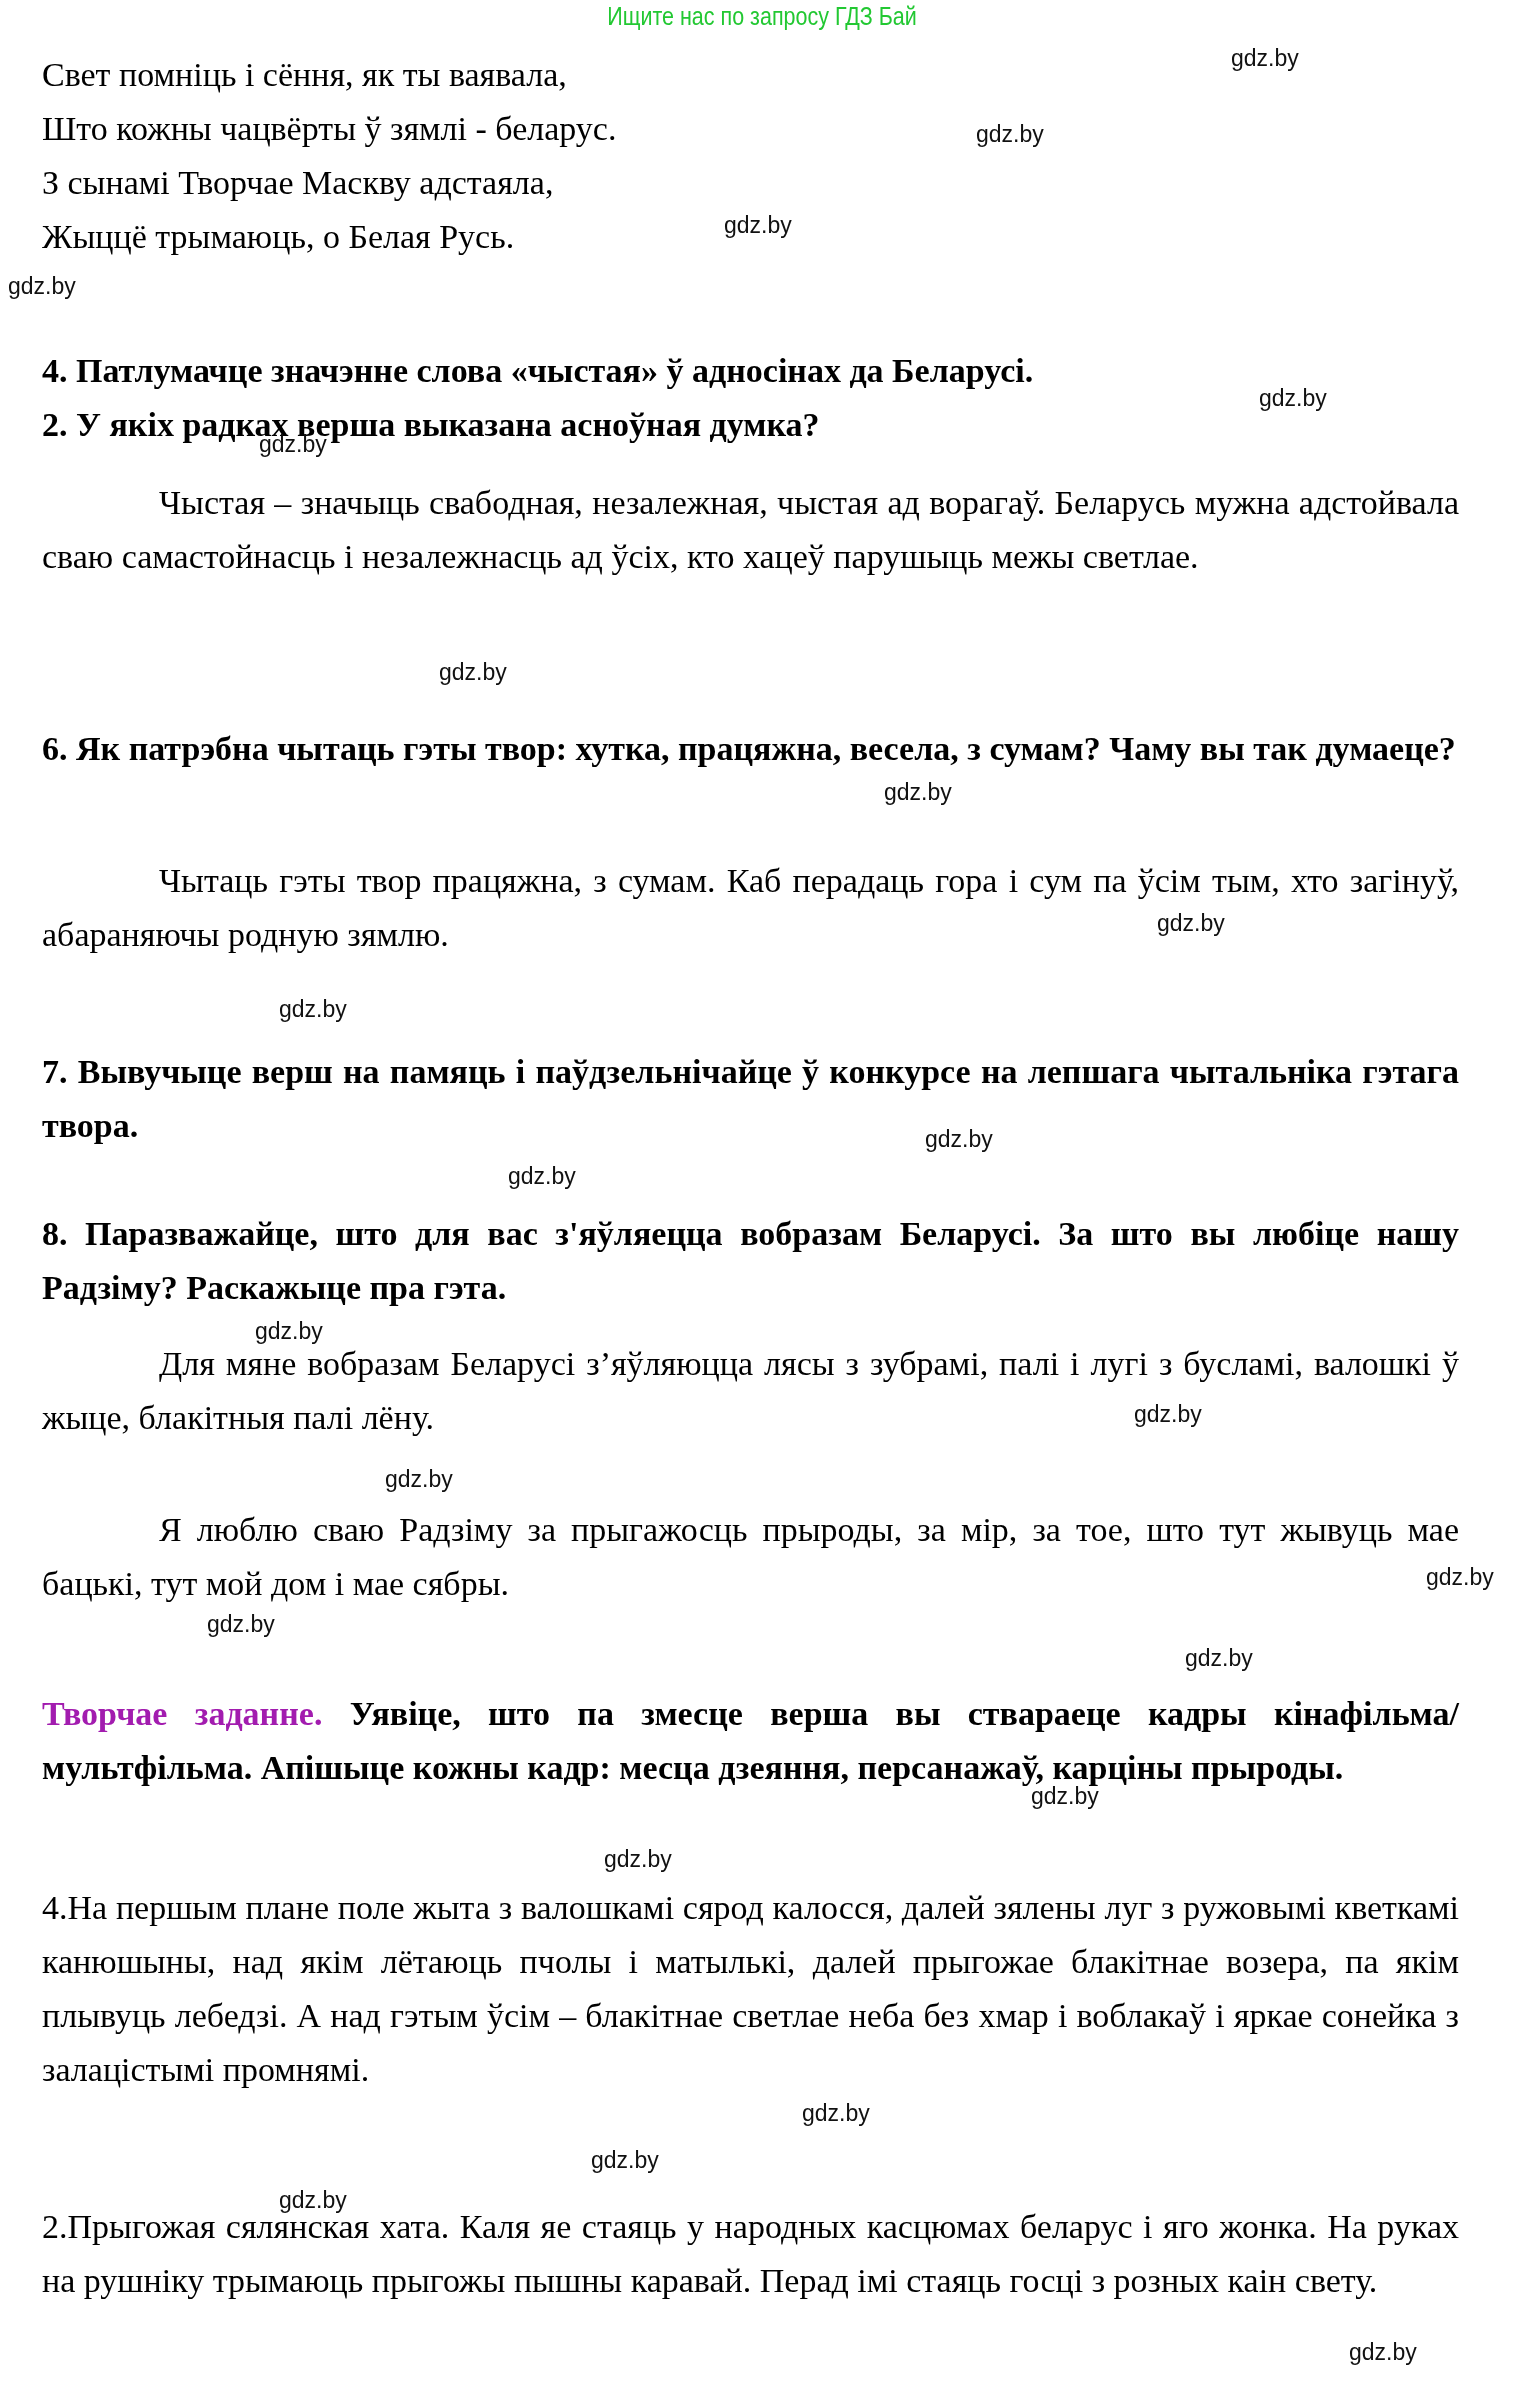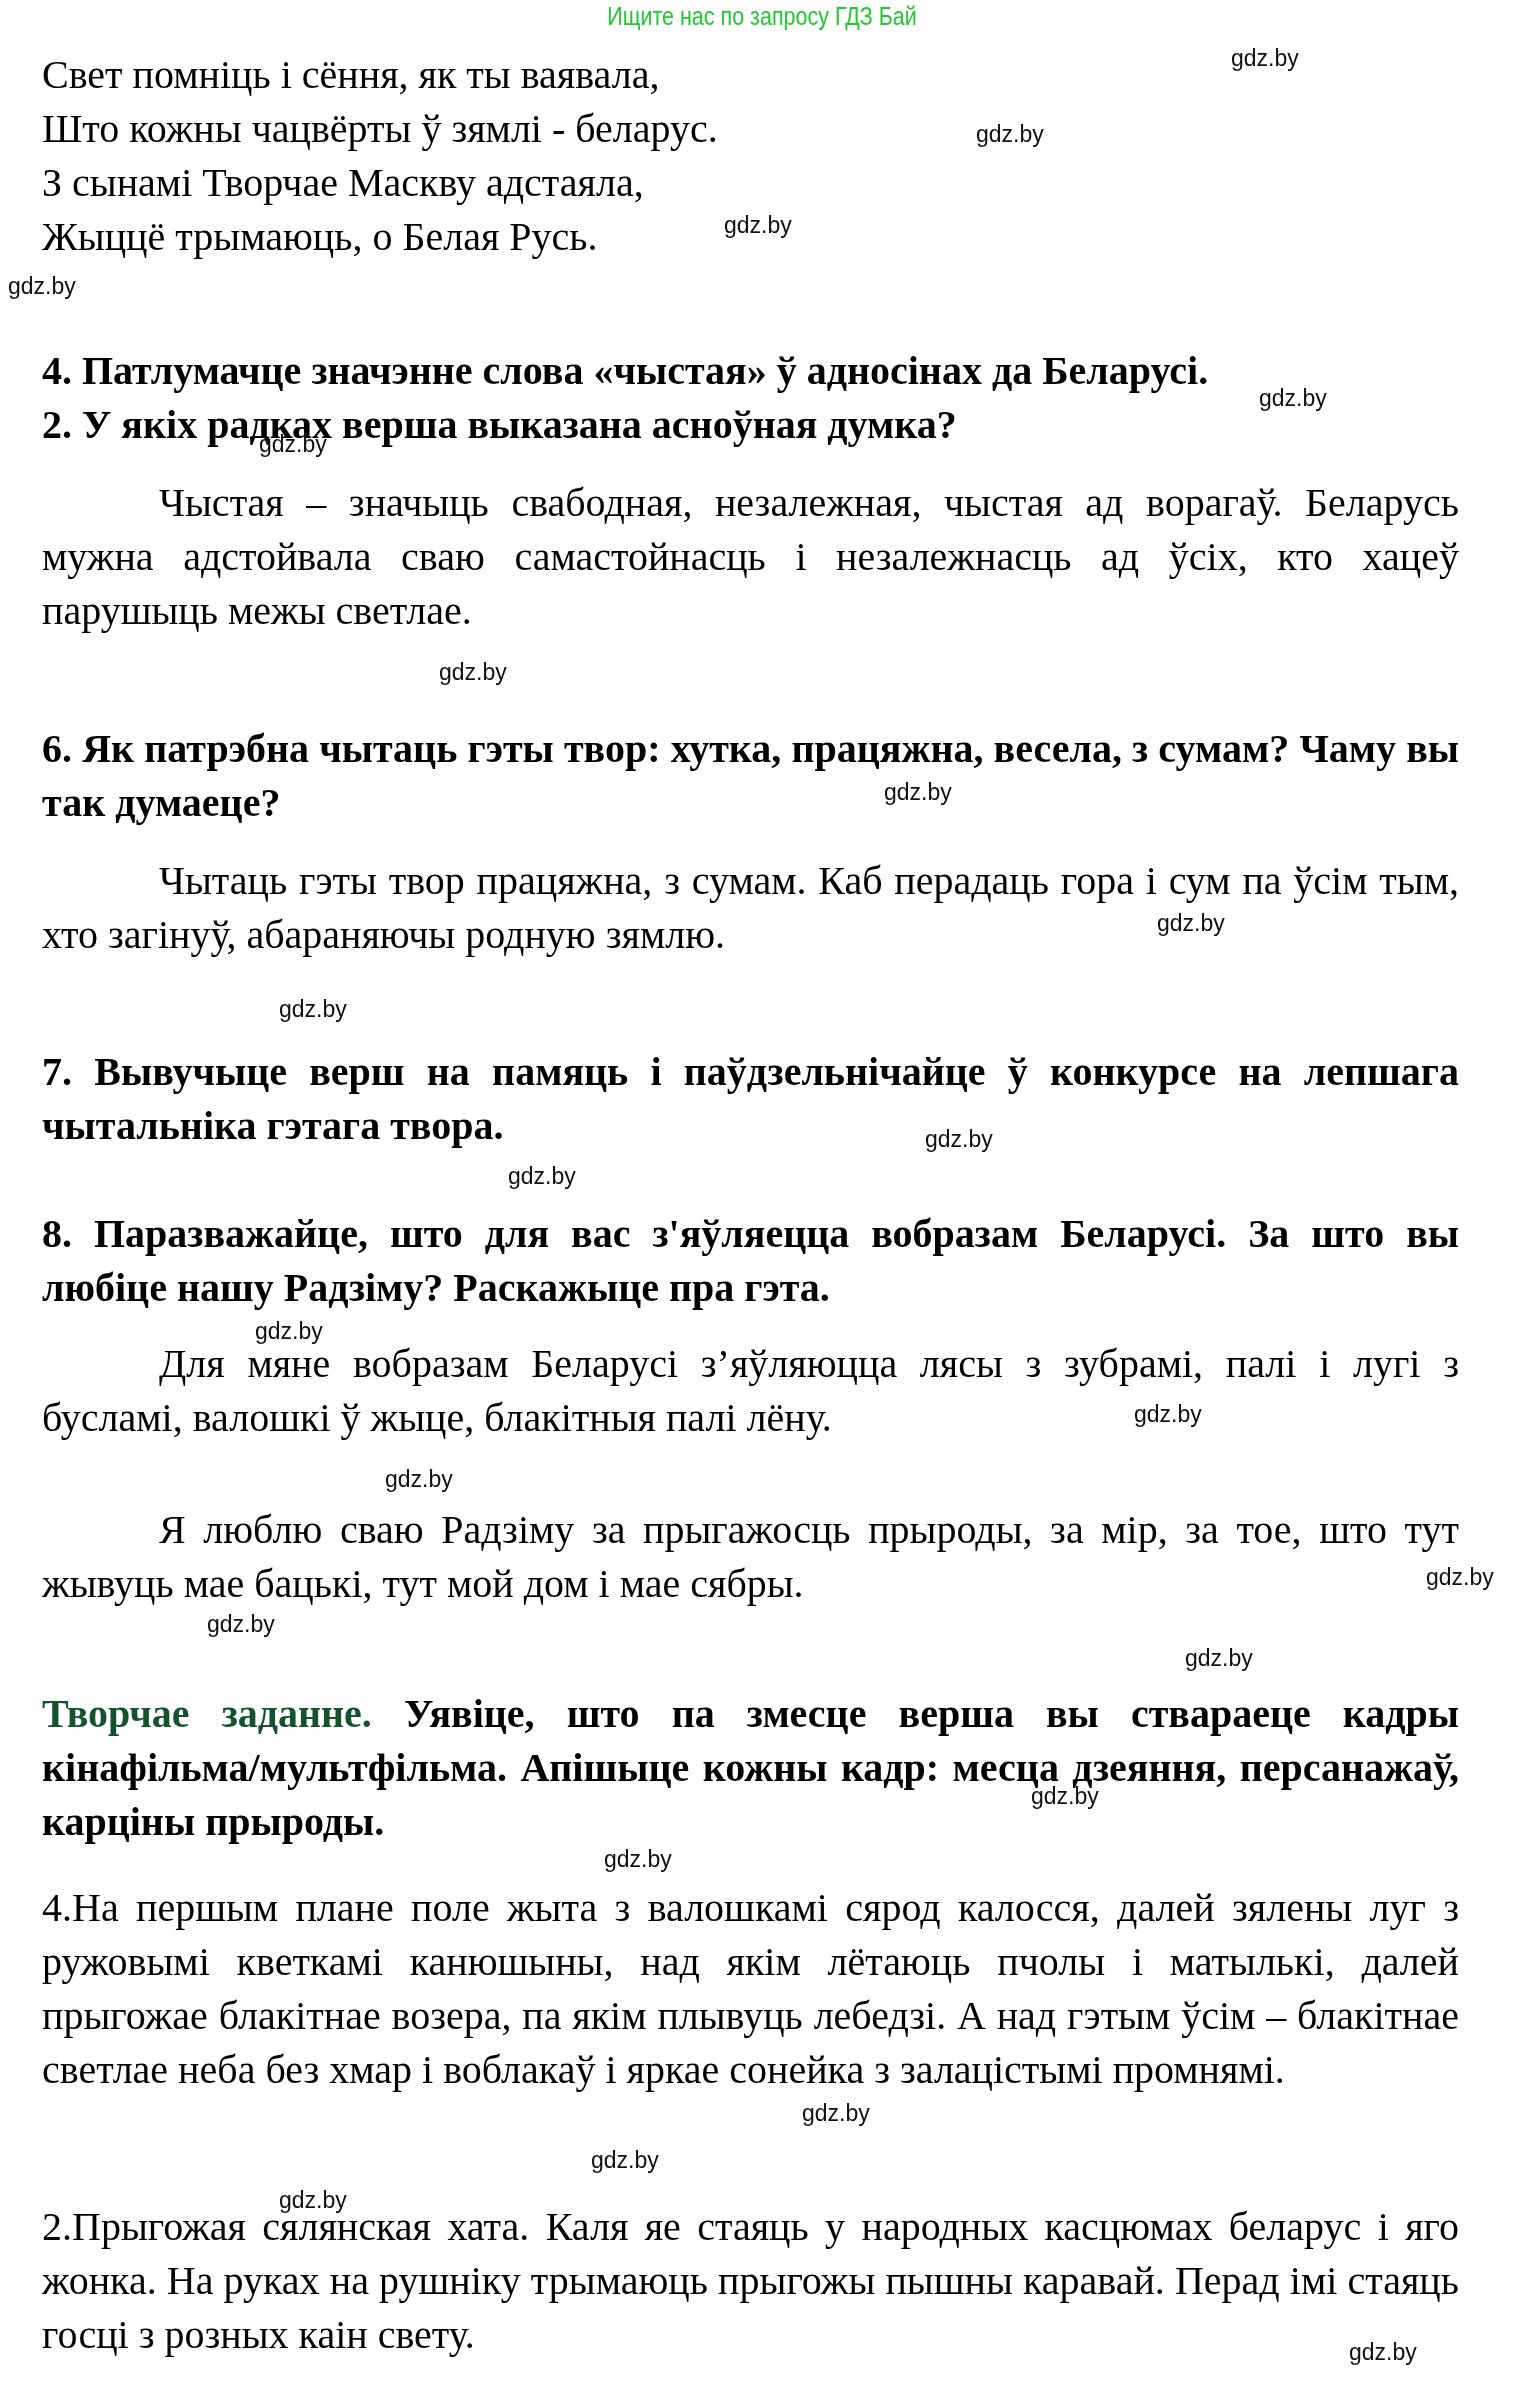--- a/index.html
+++ b/index.html
@@ -12,7 +12,7 @@
   }
   .block {
     position: absolute; left: 42px; width: 1417px;
-    font-family: "Liberation Serif", serif; font-size: 40px; line-height: 54px;
+    font-family: "Liberation Serif", serif; font-size: 34px; line-height: 54px;
     color: #000;
   }
   .block p { margin: 0; }

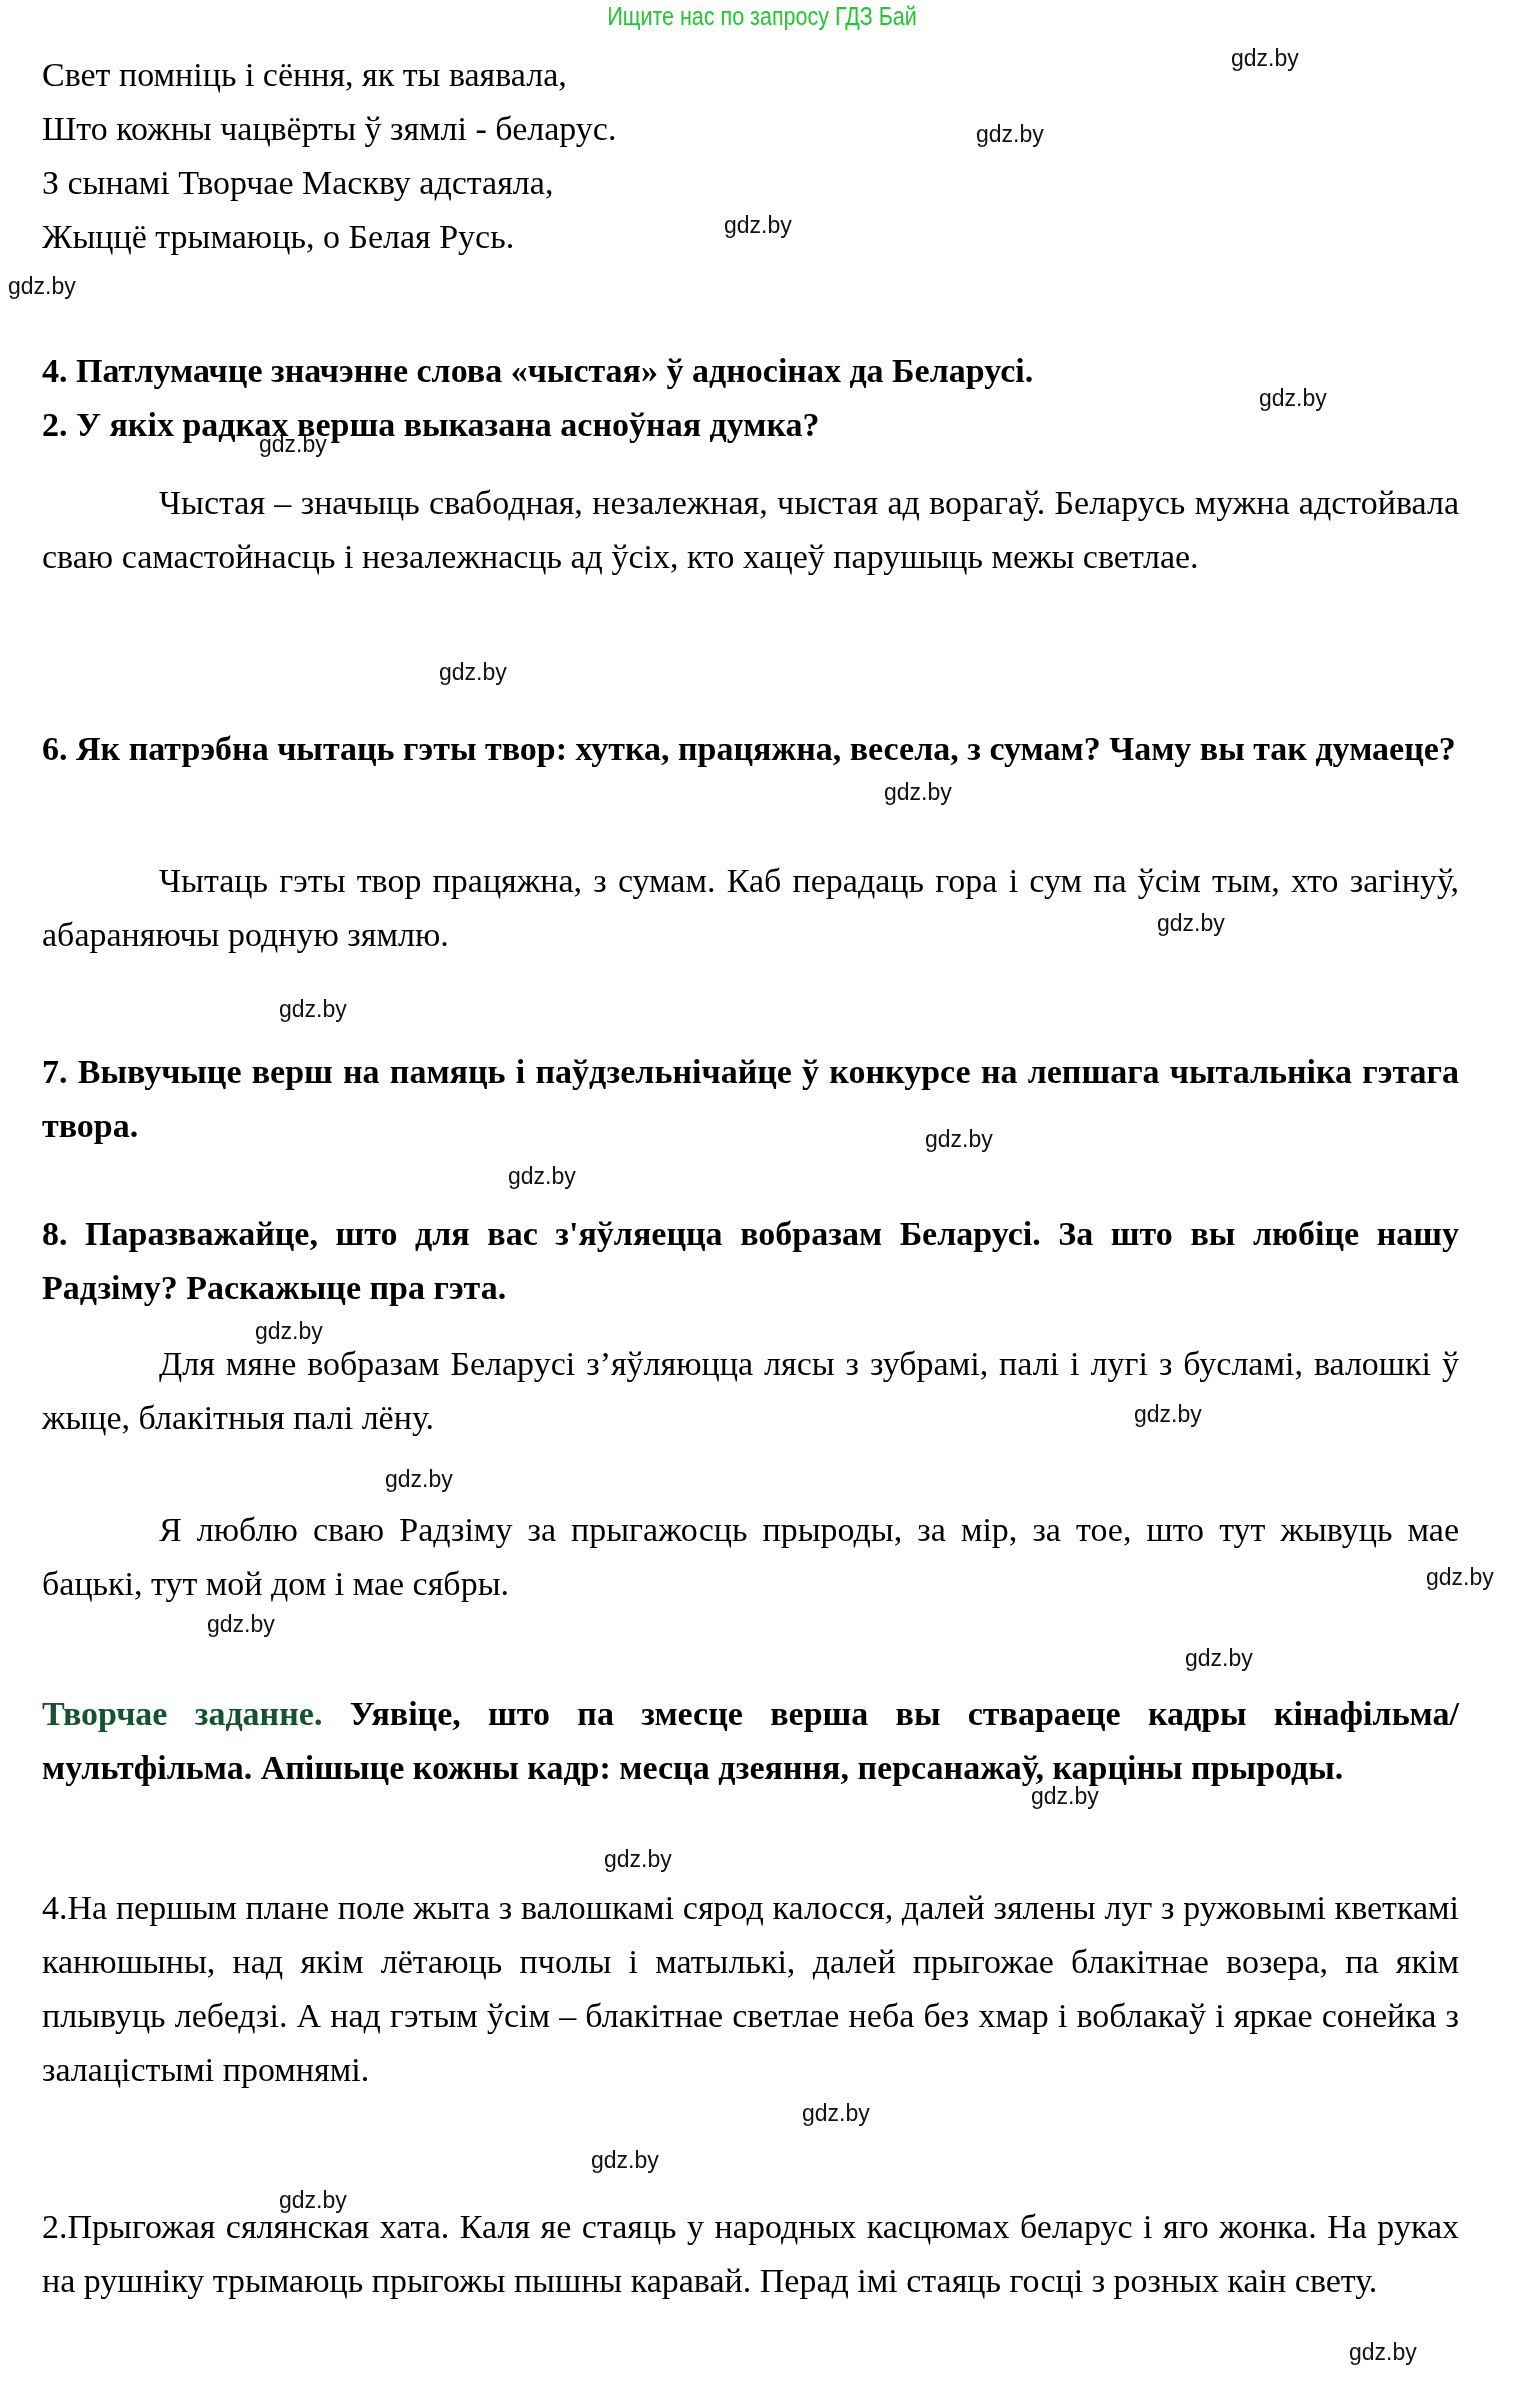--- a/index.html
+++ b/index.html
@@ -79,7 +79,7 @@
   </div>
 
   <div class="block bold justify" style="top:1659px;">
-    <p><span style="color:#14532d">Творчае заданне.</span><span> Уявіце, што па змесце верша вы ствараеце кадры кінафільма/мультфільма. Апішыце кожны кадр: месца дзеяння, персанажаў, карціны прыроды.</span></p>
+    <p><span style="color:#a21caf">Творчае заданне.</span><span> Уявіце, што па змесце верша вы ствараеце кадры кінафільма/мультфільма. Апішыце кожны кадр: месца дзеяння, персанажаў, карціны прыроды.</span></p>
   </div>
 
   <div class="block justify" style="top:1881px;">

